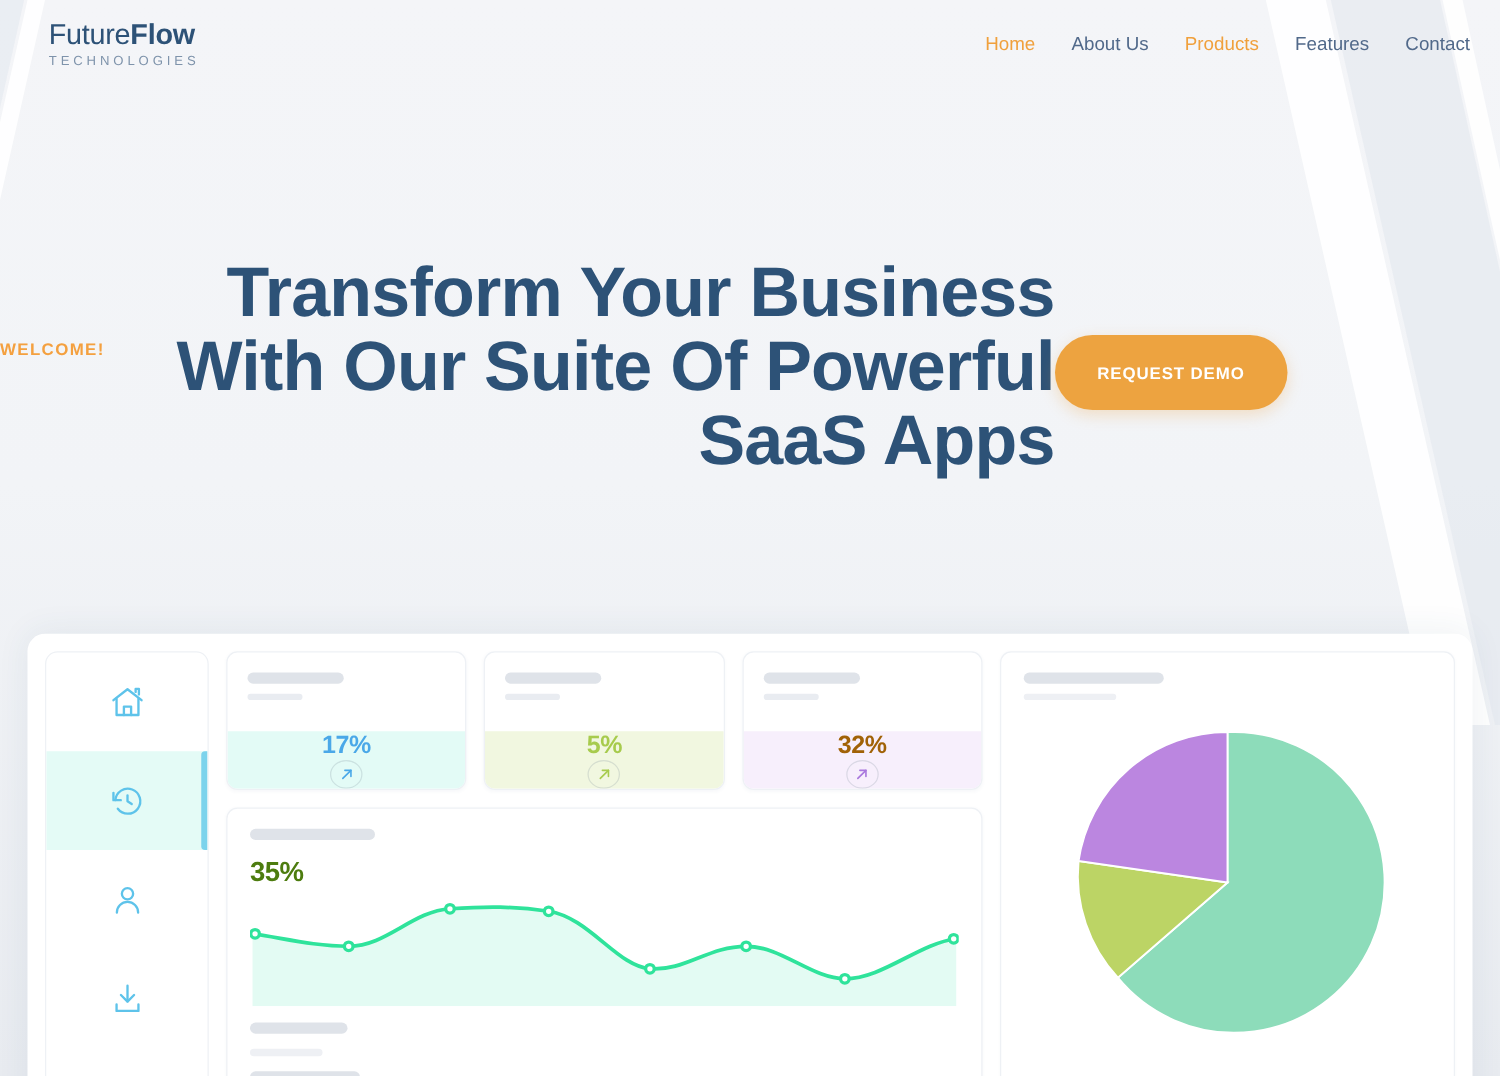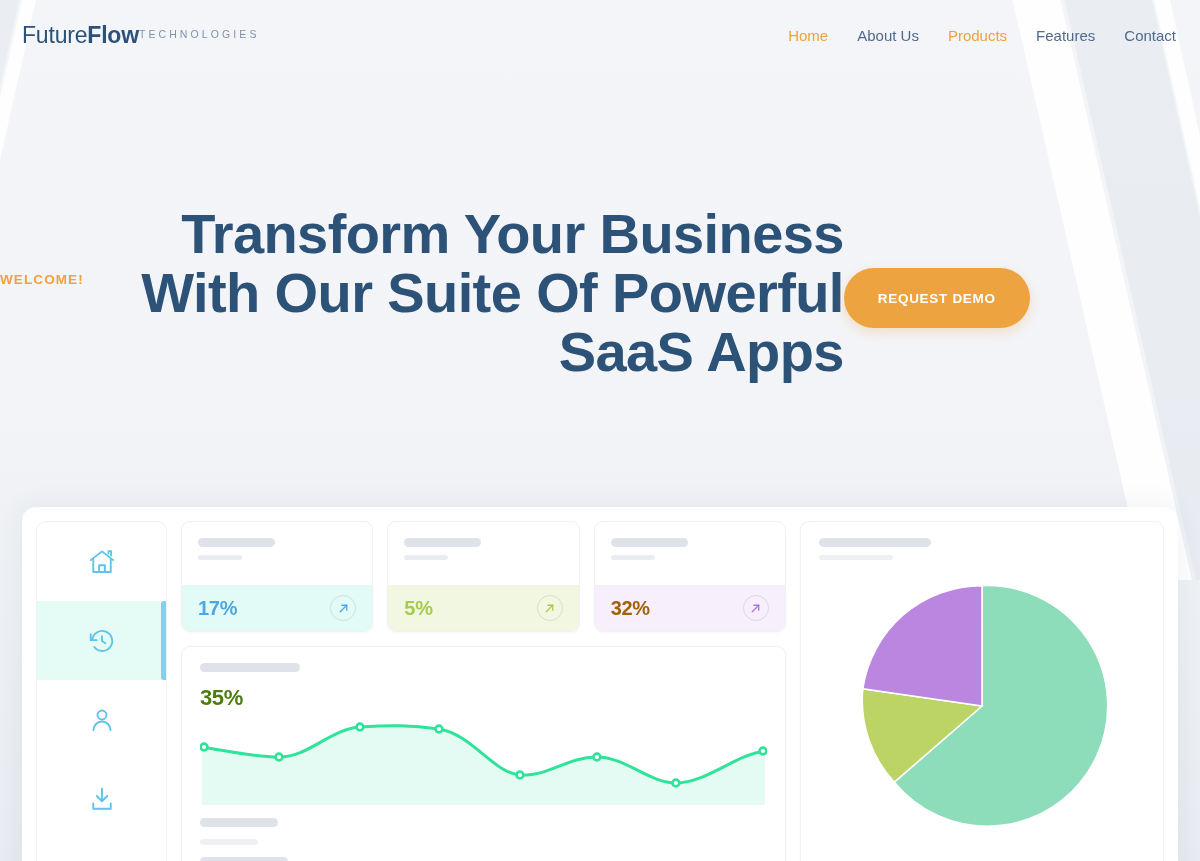--- a/index.html
+++ b/index.html
@@ -29,7 +29,7 @@
     display:flex; align-items:center; justify-content:space-between;
     padding:0 24px 0 22px;
   }
-  .logo { display:flex; flex-direction:row; line-height:1; }
+  .logo { display:flex; flex-direction:column; line-height:1;margin-left:17px; }
   .logo-main { font-size:23px; color:#2d5277; letter-spacing:-0.2px; }
   .logo-main .lite { font-weight:400; }
   .logo-main .bold { font-weight:700; }

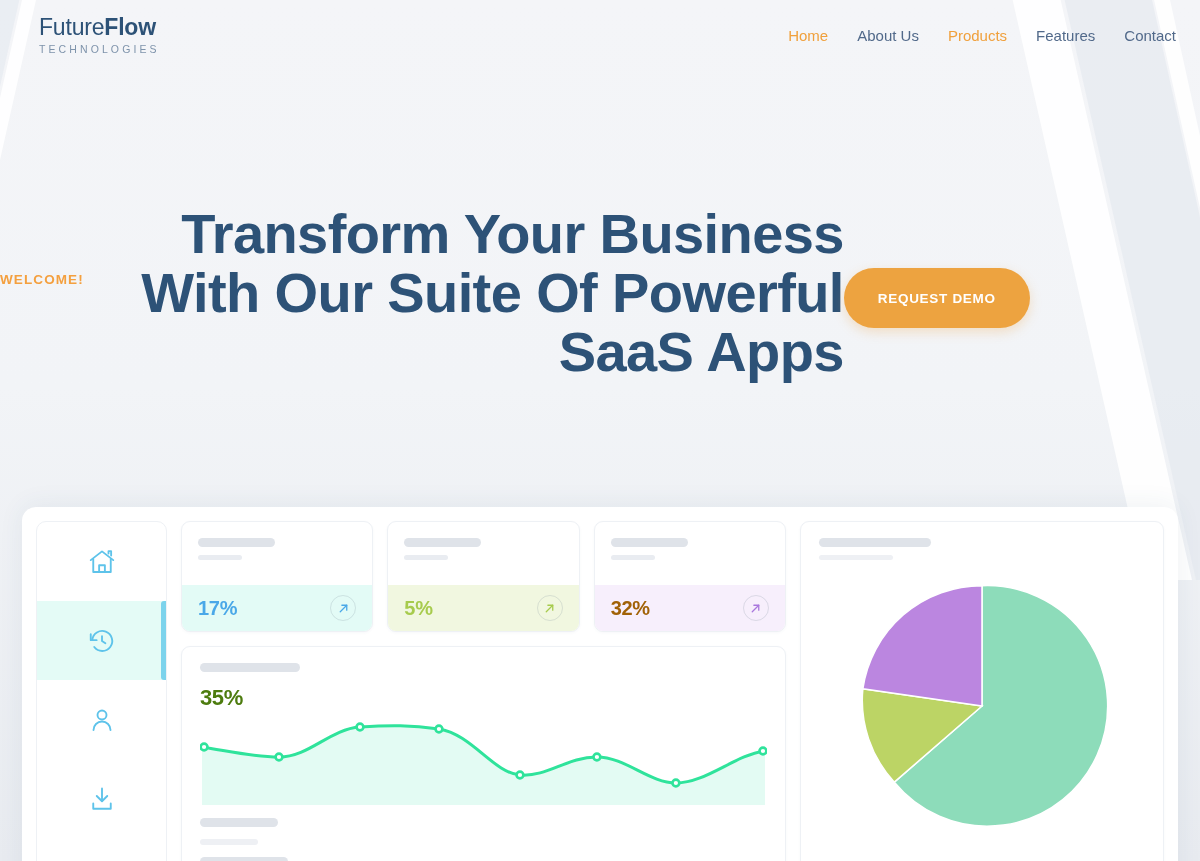--- a/index.html
+++ b/index.html
@@ -124,6 +124,7 @@
   .stat-bottom {
     height:46px; display:flex; align-items:center; justify-content:space-between;
     padding:0 16px;
+    flex-direction:column;
   }
   .stat-value { font-size:20px; font-weight:700; letter-spacing:-0.3px; }
   .arrow-circle {

